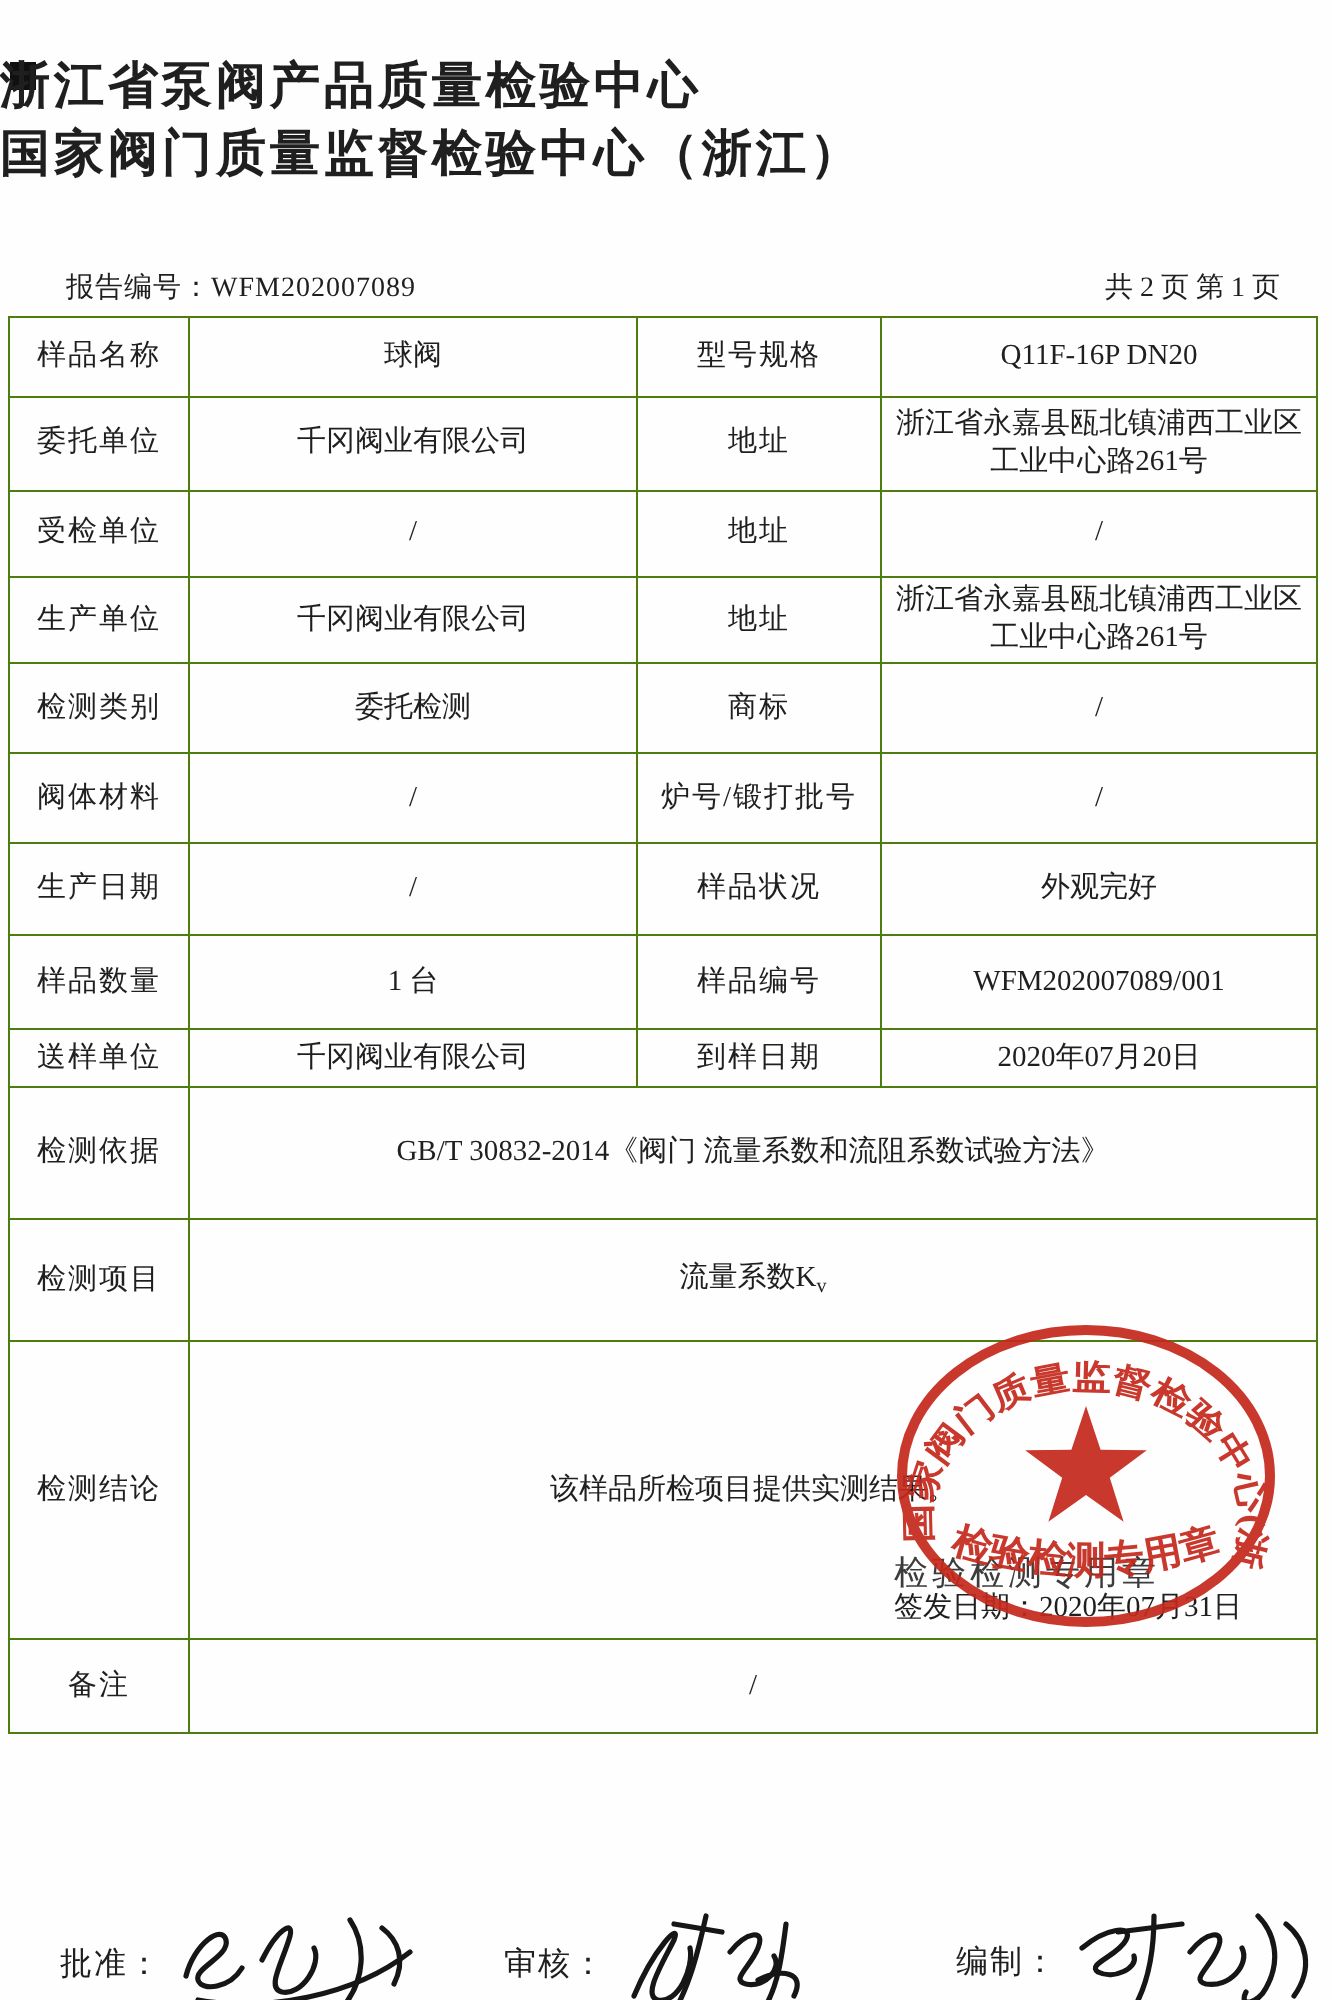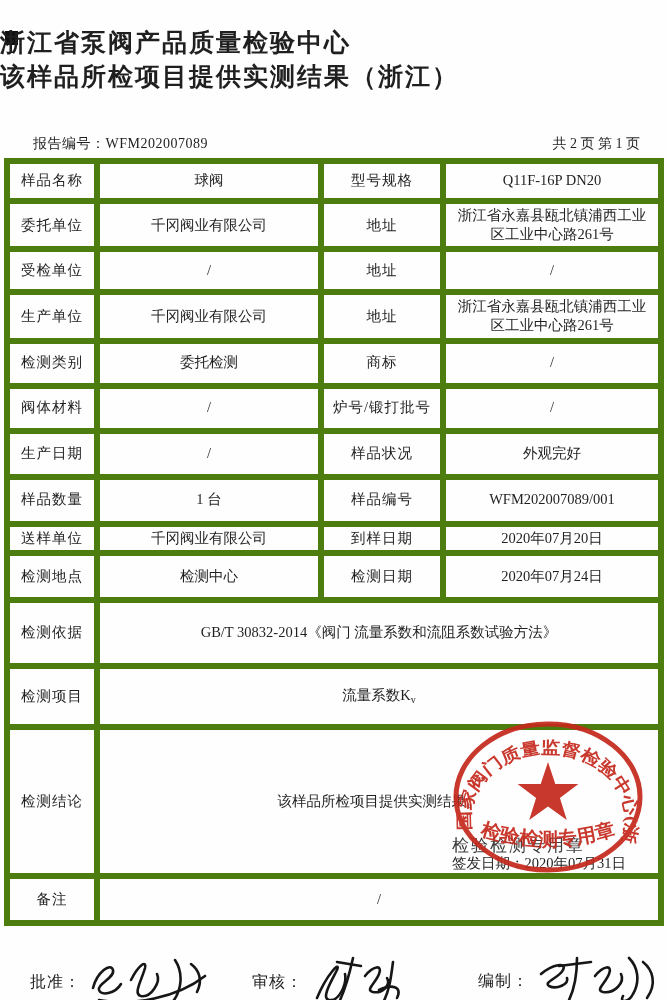--- a/index.html
+++ b/index.html
@@ -43,7 +43,7 @@
   <div class="artifact"></div>
 
   <div class="org-line org1">浙江省泵阀产品质量检验中心</div>
-  <div class="org-line org2">该样品所检项目提供实测结果（浙江）</div>
+  <div class="org-line org2">国家阀门质量监督检验中心（浙江）</div>
 
   <div class="meta-row">
     <div class="meta-left">

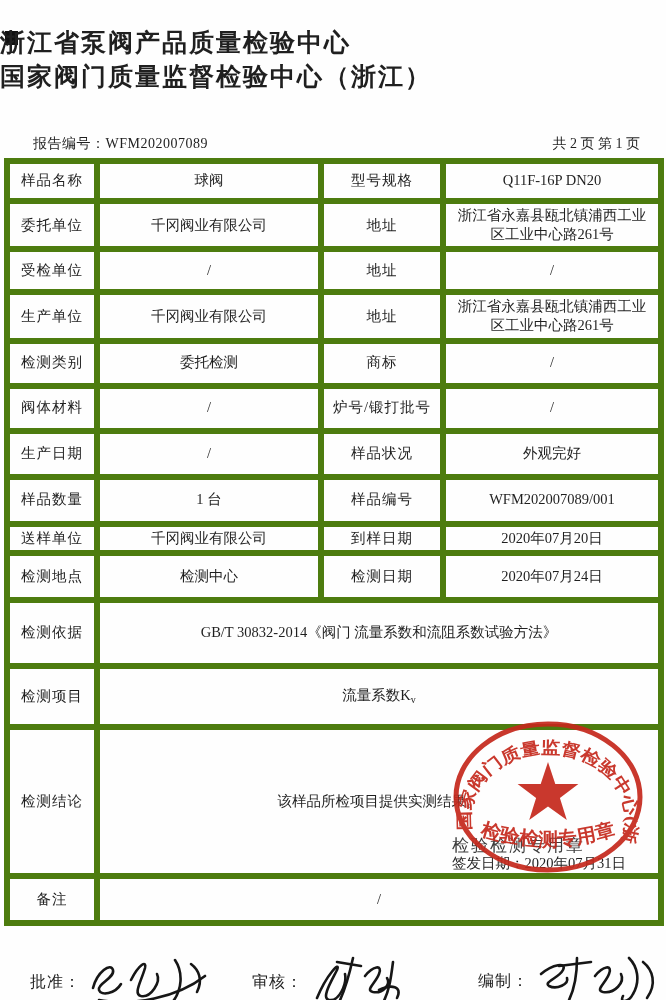--- a/index.html
+++ b/index.html
@@ -19,7 +19,7 @@
   .meta-left span{letter-spacing:0.5px;}
   .report-table{position:absolute;top:158px;left:4px;width:654px;border-collapse:collapse;
     table-layout:fixed;}
-  .report-table td{border:6px solid #4d7c0f;text-align:center;vertical-align:middle;
+  .report-table td{border:1px solid #4d7c0f;text-align:center;vertical-align:middle;
     font-size:14.5px;padding:2px 6px;line-height:1.32;}
   .label-cell{letter-spacing:1px;}
   .left-top{text-align:left;vertical-align:top;padding:9px 13px;}

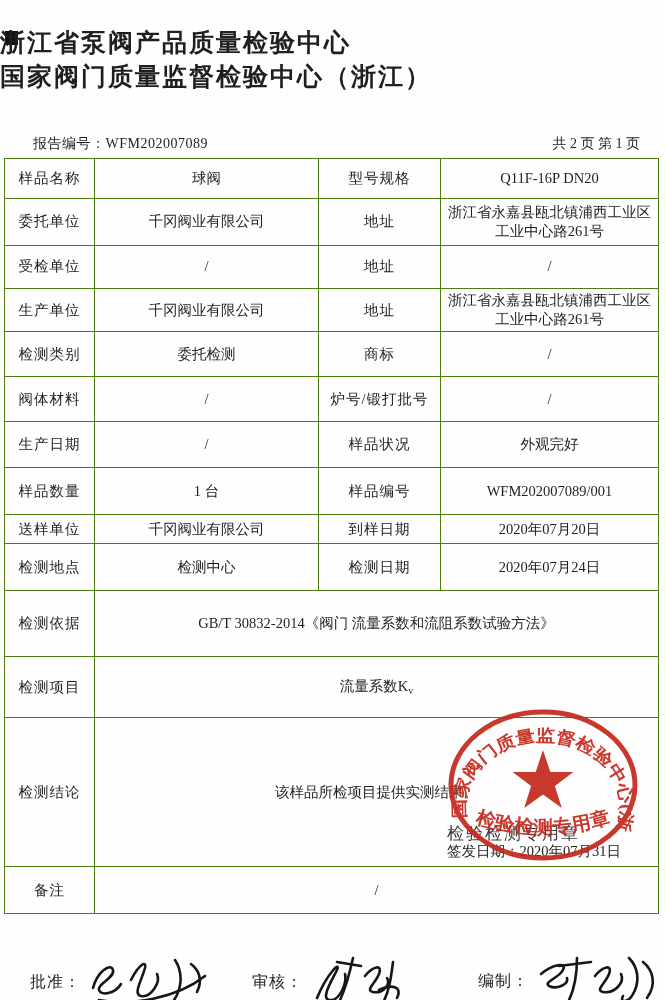--- a/index.html
+++ b/index.html
@@ -114,12 +114,6 @@
         <td class="label-cell">到样日期</td>
         <td>2020年07月20日</td>
       </tr>
-      <tr style="height:47px">
-        <td class="label-cell">检测地点</td>
-        <td>检测中心</td>
-        <td class="label-cell">检测日期</td>
-        <td>2020年07月24日</td>
-      </tr>
       <tr style="height:66px">
         <td class="label-cell">检测依据</td>
         <td colspan="3">GB/T 30832-2014《阀门  流量系数和流阻系数试验方法》</td>

